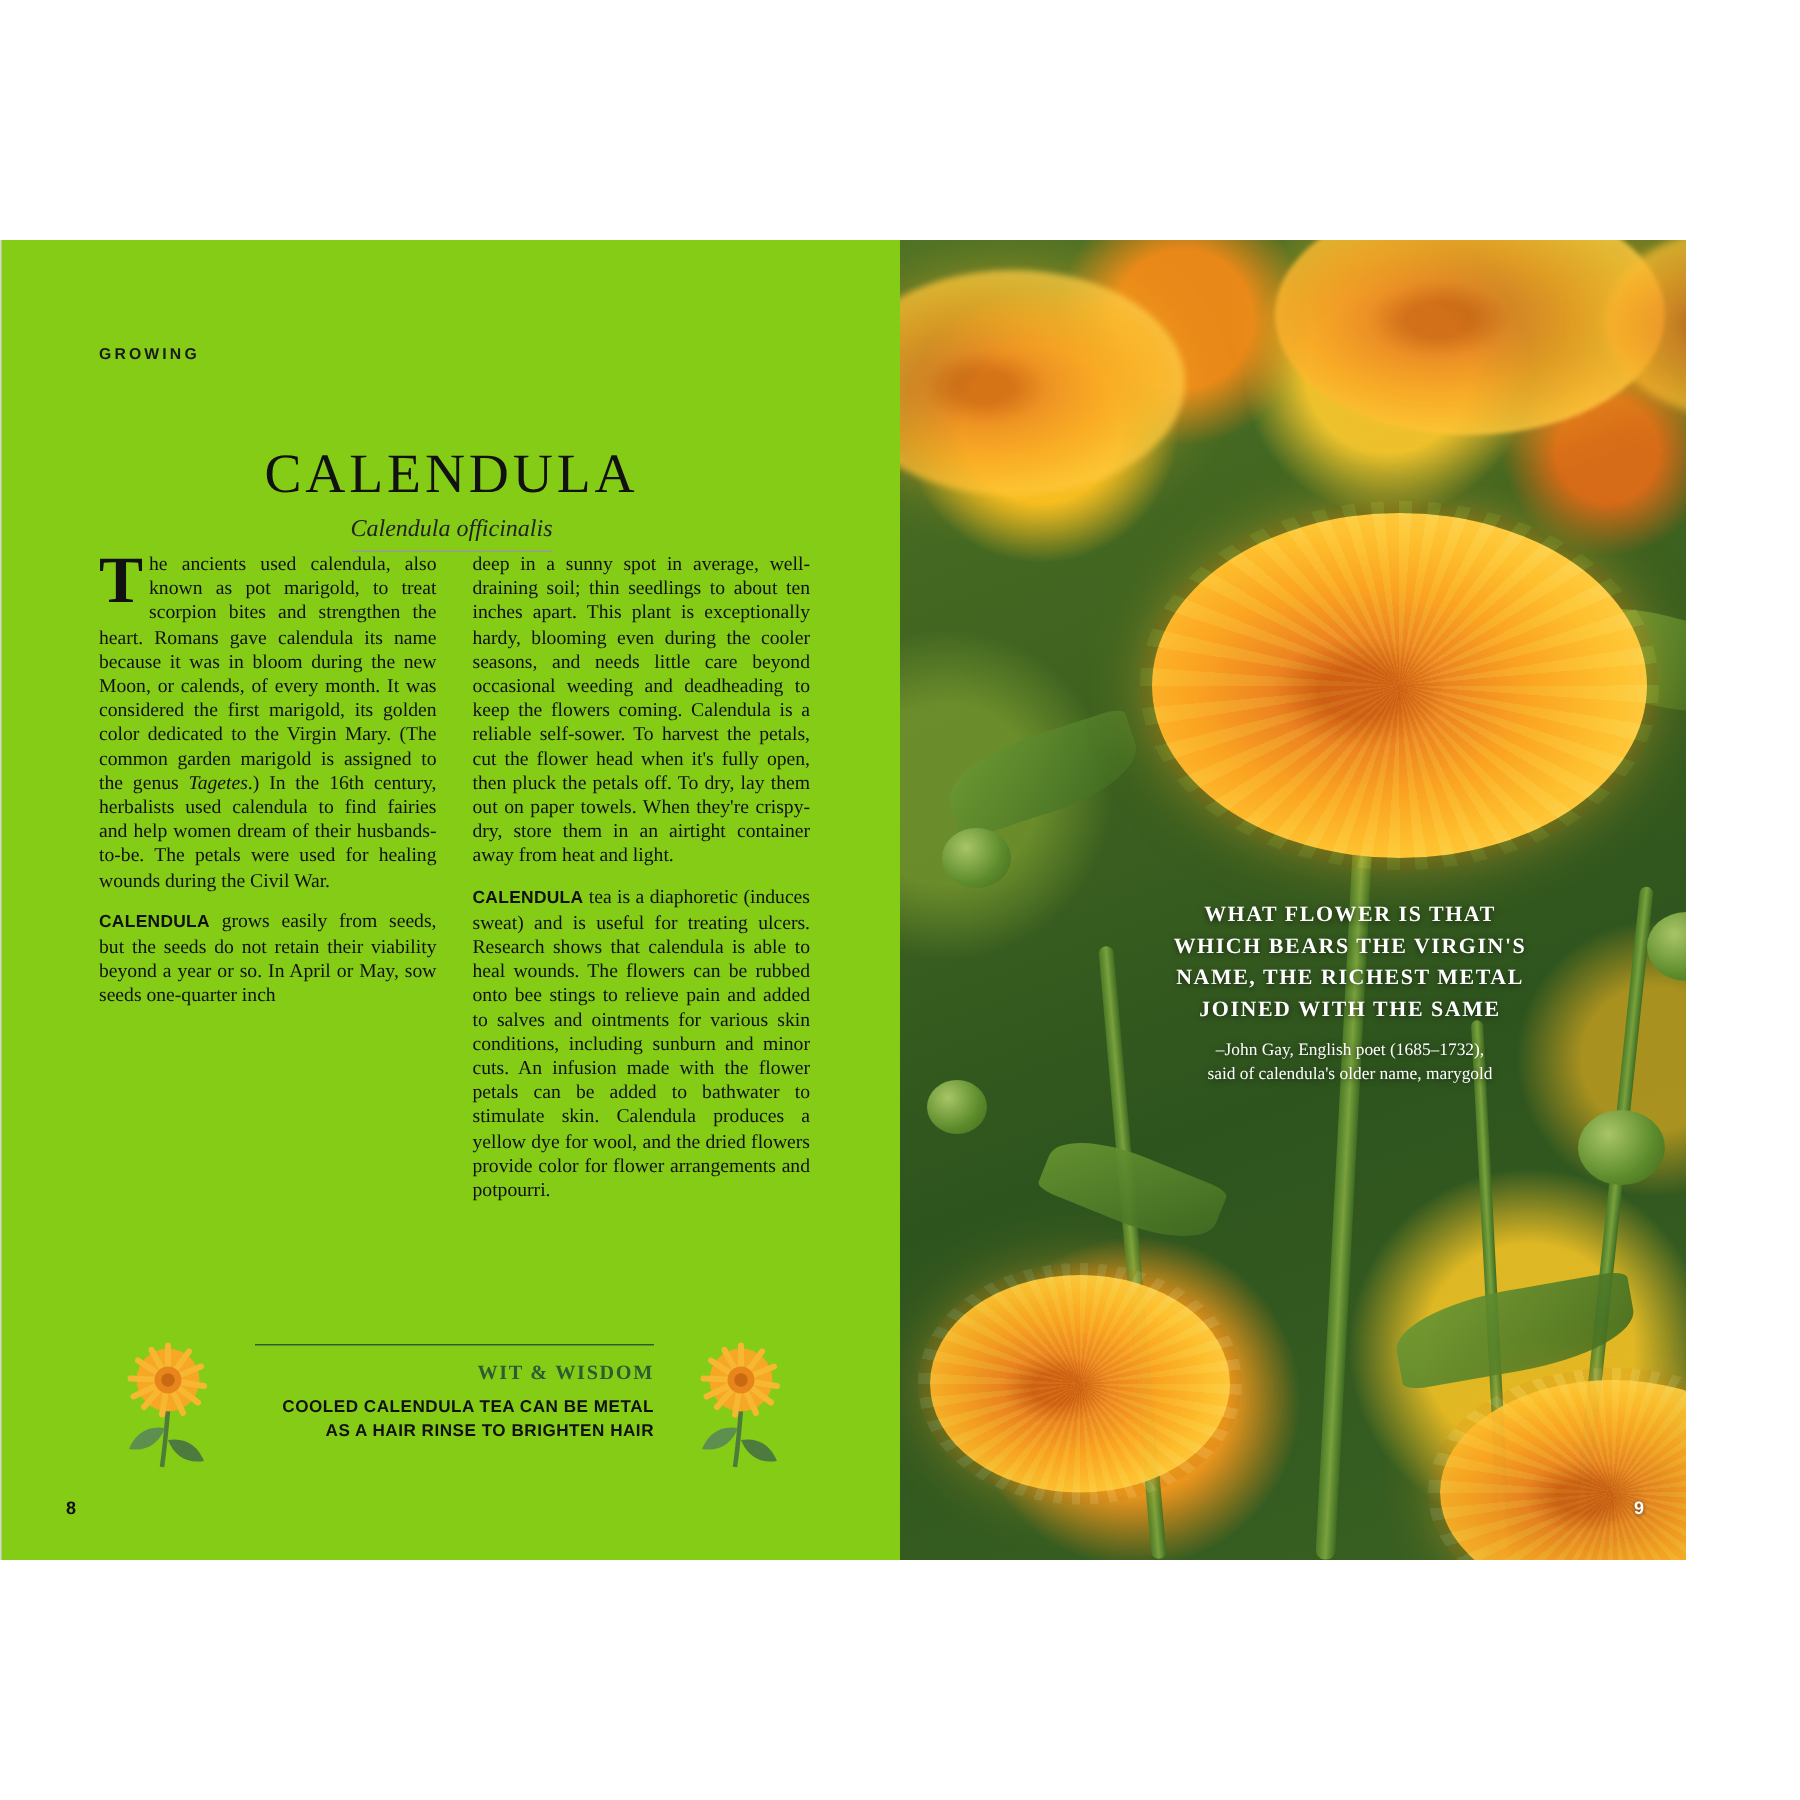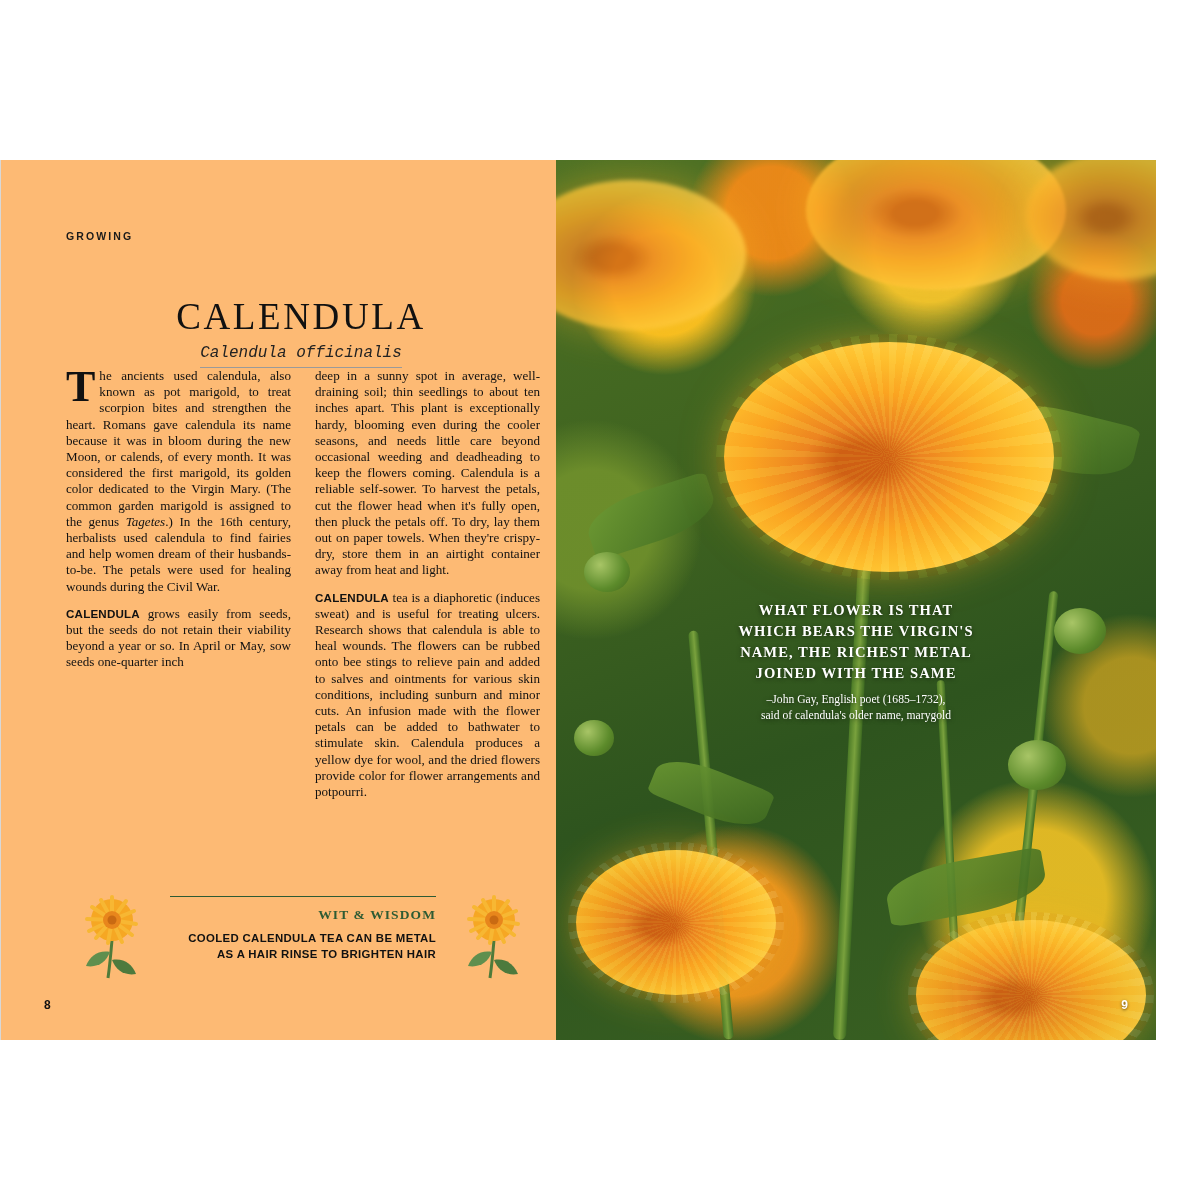--- a/index.html
+++ b/index.html
@@ -26,9 +26,9 @@
   
   .page-left {
     position: relative;
-    width: 556px;
+    width: 600px;
     height: 880px;
-    background: #fdba74;
+    background: #84cc16;
     box-sizing: border-box;
   }
   .page-left::before {

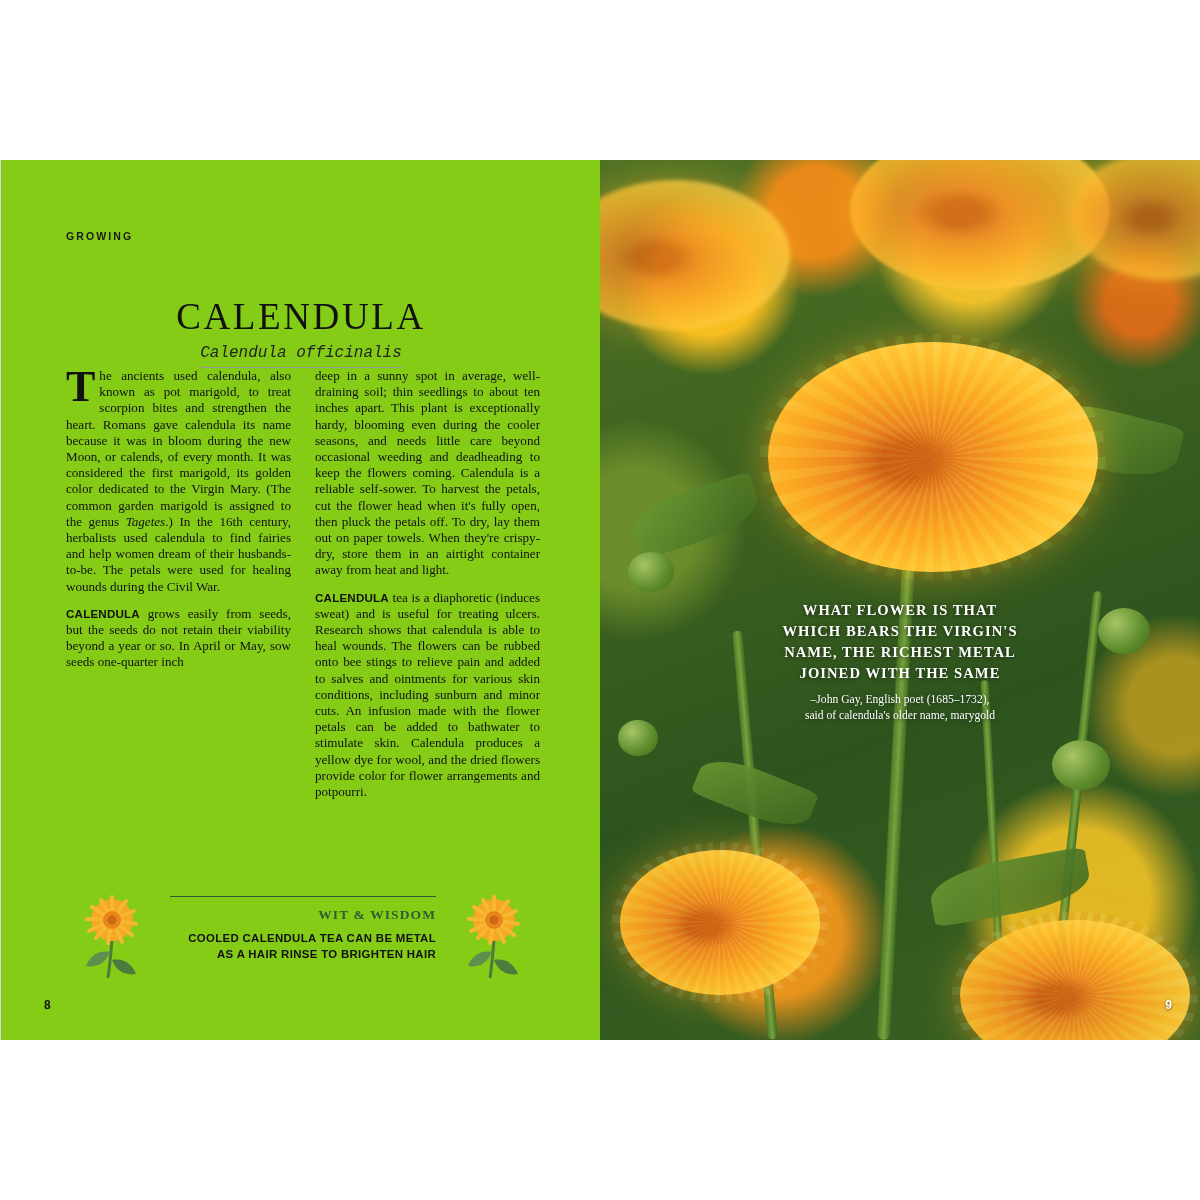--- a/index.html
+++ b/index.html
@@ -66,7 +66,7 @@
     font-weight: 400;
   }
   .flower-latin {
-    font-family: Liberation Mono, monospace;
+    font-family: Liberation Serif, serif;
     font-style: italic;
     font-size: 16px;
     color: #222;

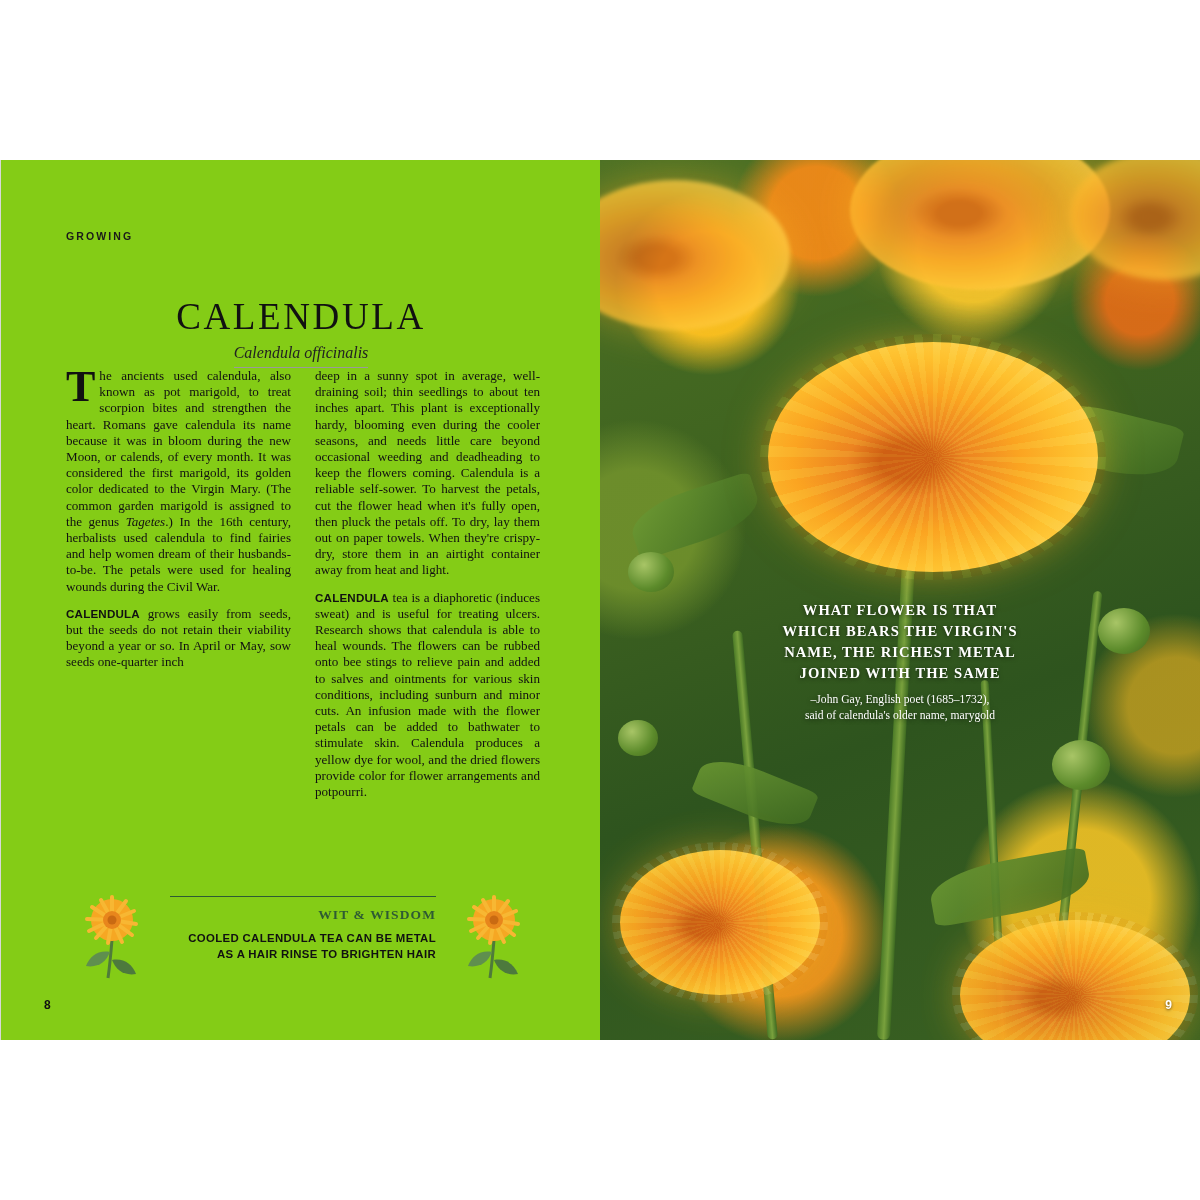--- a/index.html
+++ b/index.html
@@ -173,7 +173,7 @@
   
   .page-right {
     position: relative;
-    width: 600px;
+    width: 524px;
     height: 880px;
     overflow: hidden;
     background: #3d5d24;

